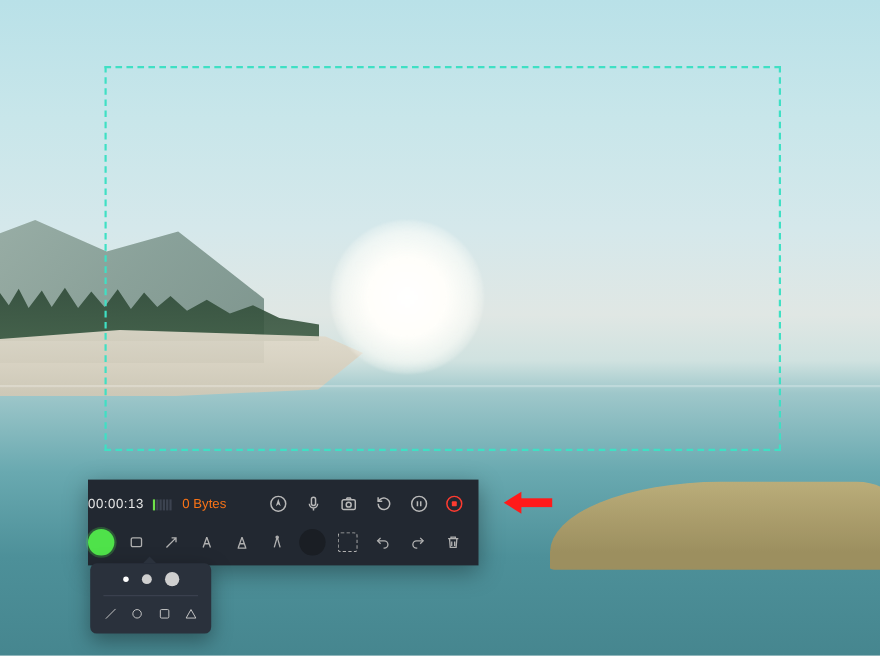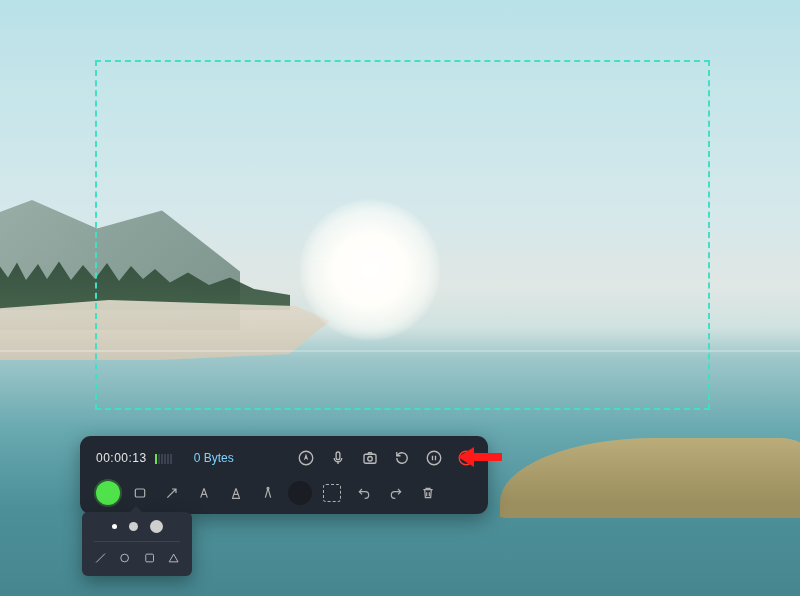--- a/index.html
+++ b/index.html
@@ -78,10 +78,10 @@
   .toolbar {
     position: absolute;
     left: 80px; top: 436px;
-    width: 408px;
+    width: 355px;
     background: #222831;
-    border-radius: 11px;
-    padding: 8px 10px 6px 16px;
+    border-radius: 0;
+    padding: 8px 10px 6px 0;
     color: #cfcfcf;
     box-shadow: 0 6px 20px rgba(0,0,0,0.35);
   }

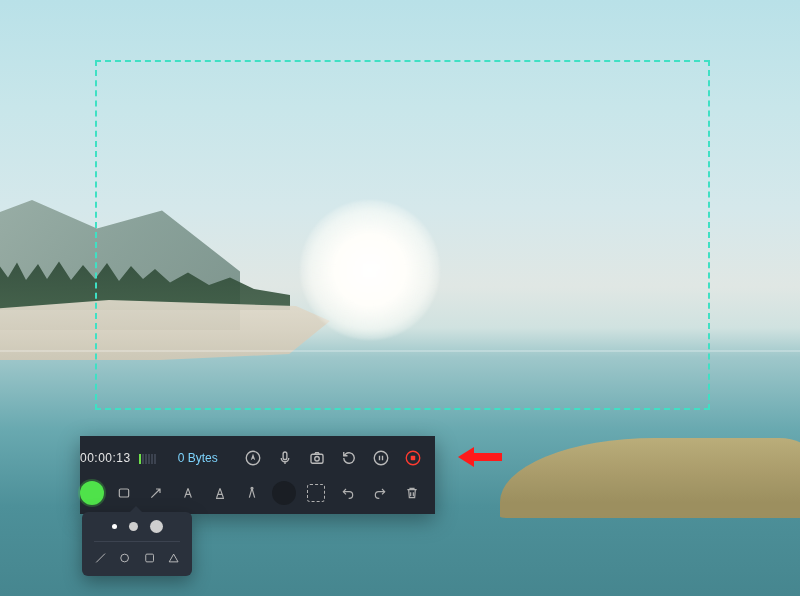--- a/index.html
+++ b/index.html
@@ -90,7 +90,7 @@
   .level { display:flex; gap:1px; align-items:flex-end; height:12px; }
   .level span { width:2px; background:#3c4350; height:10px; }
   .level span:first-child { background:#6fe24a; }
-  .size { font-size:12px; color:#7dd3fc; margin-left:14px; white-space:nowrap; }
+  .size { font-size:12px; color:#f97316; margin-left:2px; white-space:nowrap; }
   .spacer { flex:1; }
   .ctl {
     width:24px; height:24px; display:flex; align-items:center; justify-content:center;

